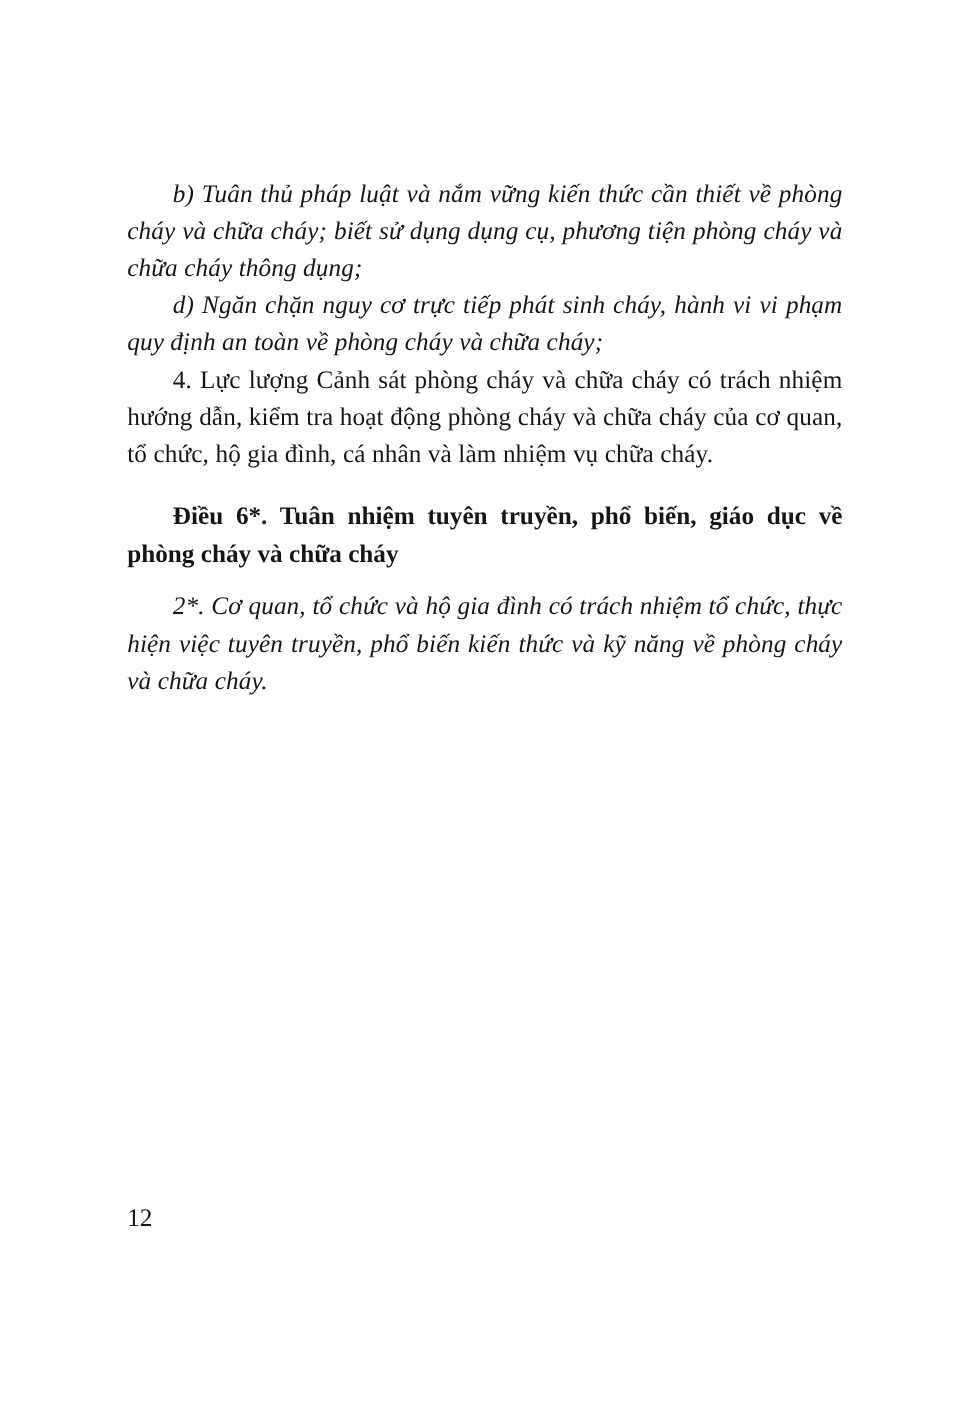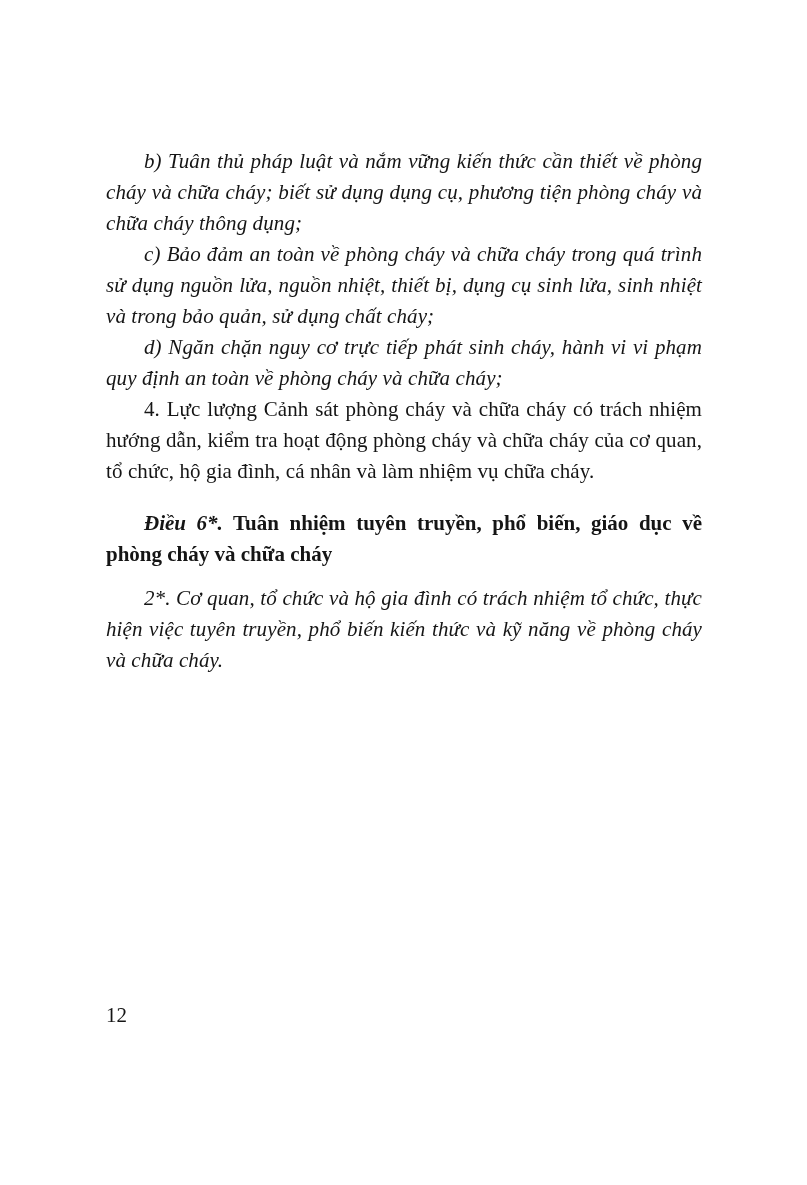--- a/index.html
+++ b/index.html
@@ -52,7 +52,6 @@
 <div class="page">
   <div class="text-block">
       <p class="para italic">b) Tuân thủ pháp luật và nắm vững kiến thức cần thiết về phòng cháy và chữa cháy; biết sử dụng dụng cụ, phương tiện phòng cháy và chữa cháy thông dụng;</p>
-      <p class="para italic">c) Bảo đảm an toàn về phòng cháy và chữa cháy trong quá trình sử dụng nguồn lửa, nguồn nhiệt, thiết bị, dụng cụ sinh lửa, sinh nhiệt và trong bảo quản, sử dụng chất cháy;</p>
       <p class="para italic">d) Ngăn chặn nguy cơ trực tiếp phát sinh cháy, hành vi vi phạm quy định an toàn về phòng cháy và chữa cháy;</p>
       <p class="para roman">4. Lực lượng Cảnh sát phòng cháy và chữa cháy có trách nhiệm hướng dẫn, kiểm tra hoạt động phòng cháy và chữa cháy của cơ quan, tổ chức, hộ gia đình, cá nhân và làm nhiệm vụ chữa cháy.</p>
       <h2 class="heading"><span class="heading-lead">Điều 6*.</span><span class="heading-title"> Tuân nhiệm tuyên truyền, phổ biến, giáo dục về phòng cháy và chữa cháy</span></h2>

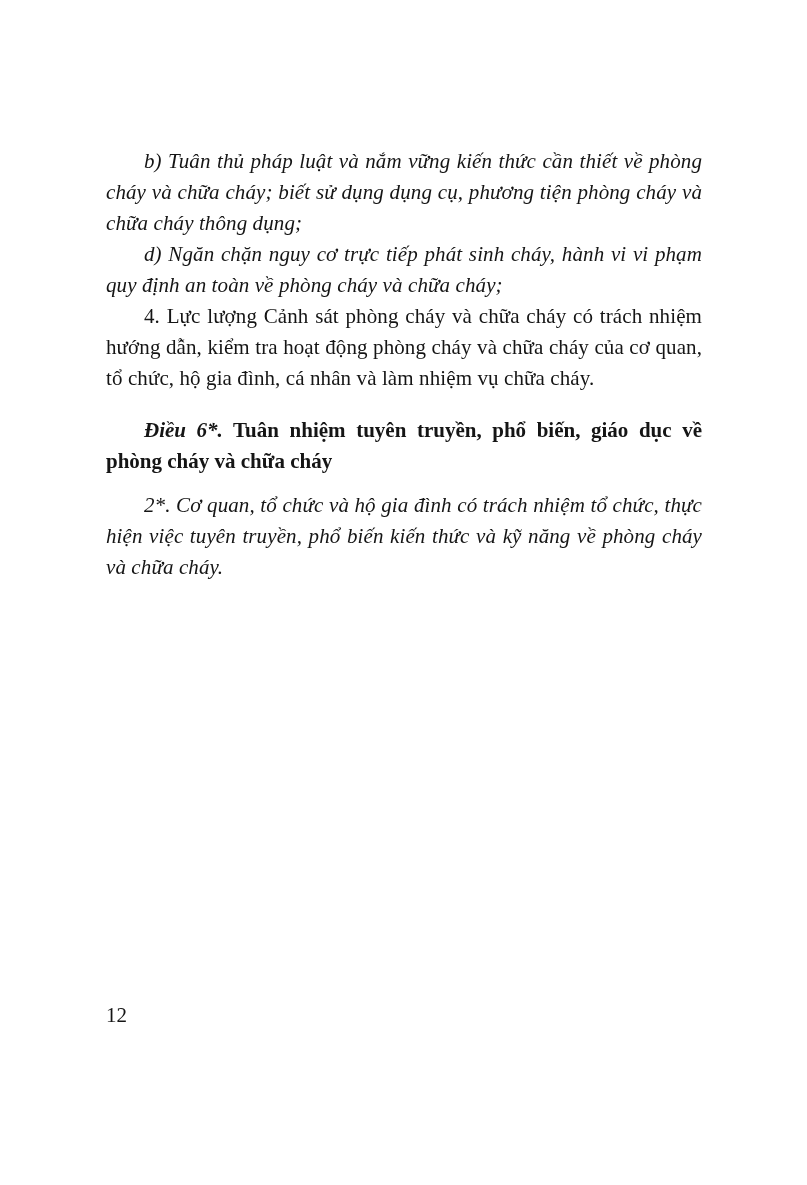--- a/index.html
+++ b/index.html
@@ -37,7 +37,7 @@
     margin-top: 21px;
     margin-bottom: 13px;
   }
-  .heading-lead { font-style: italic; }
+  .heading-lead { }
   .page-number {
     position: absolute;
     left: 106px;

